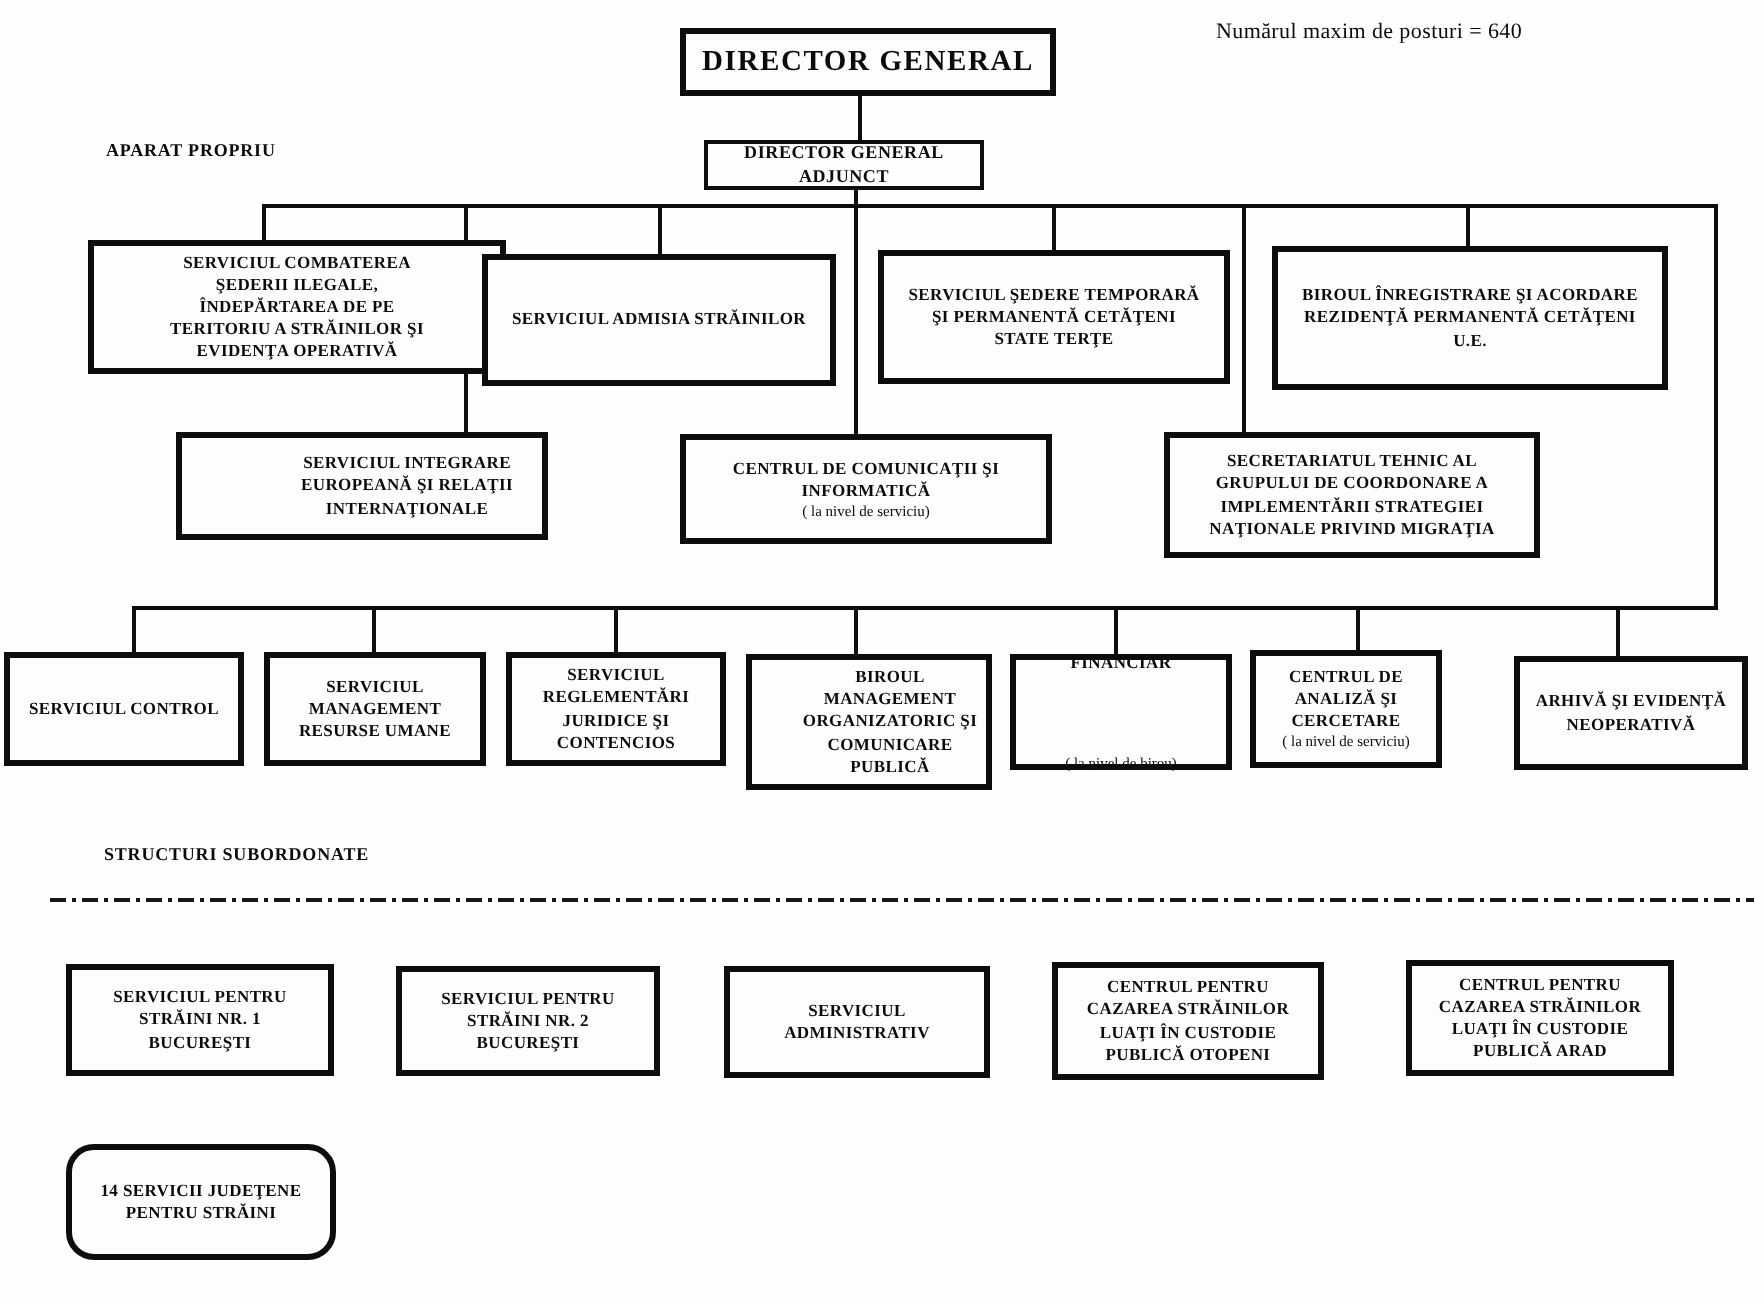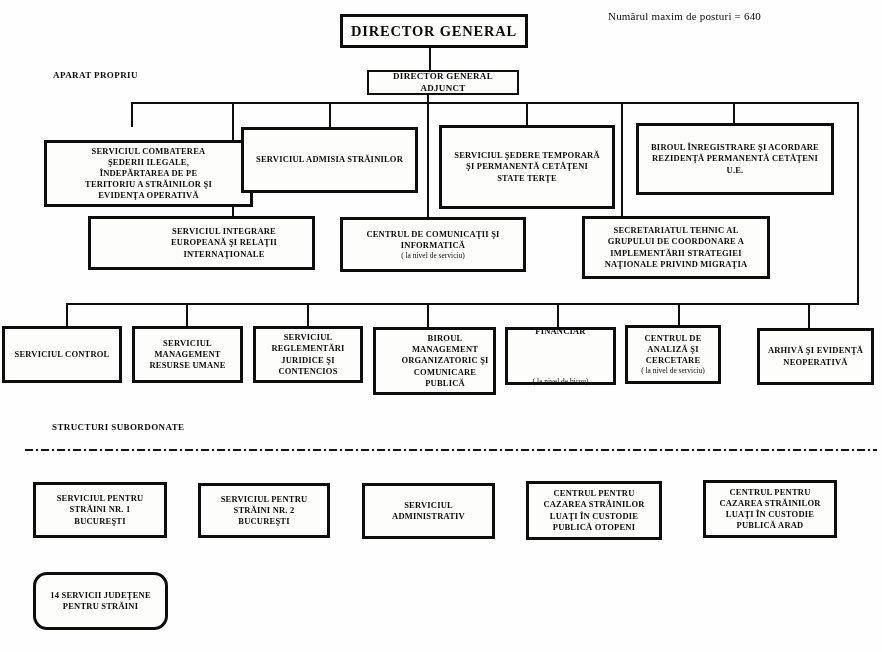--- a/index.html
+++ b/index.html
@@ -75,7 +75,7 @@
   <div class="box box-dg" style="left:340px; top:14px; width:188px; height:34px;">
     <span class="lbl">DIRECTOR GENERAL</span>
   </div>
-  <div class="box box-dga" style="left:352px; top:70px; width:152px; height:25px;margin-left:15px;">
+  <div class="box box-dga" style="left:352px; top:70px; width:140px; height:25px;">
     <span class="lbl">DIRECTOR GENERAL ADJUNCT</span>
   </div>
 

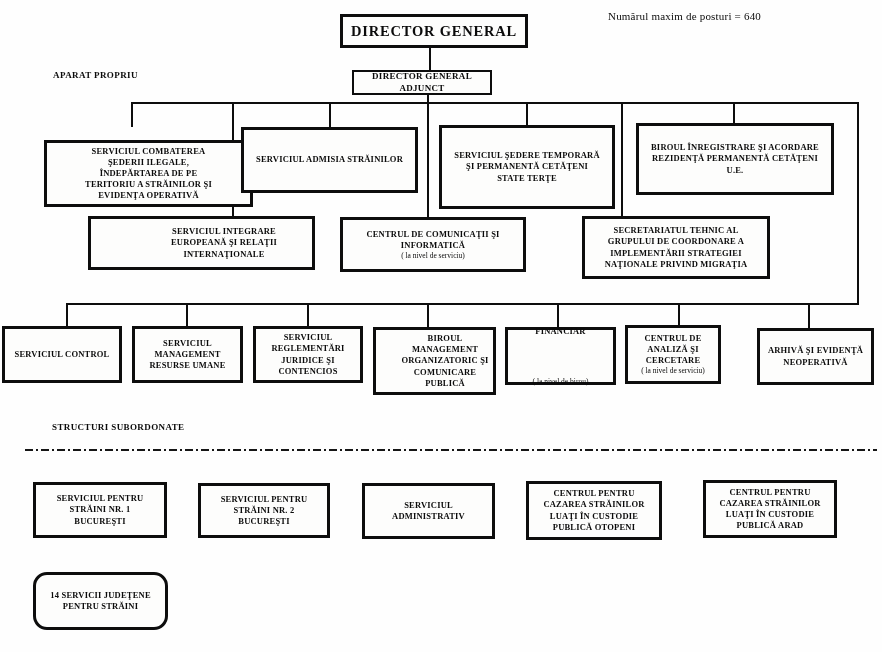--- a/index.html
+++ b/index.html
@@ -79,7 +79,7 @@
     <span class="lbl">DIRECTOR GENERAL ADJUNCT</span>
   </div>
 
-  <div class="box" style="left:44px; top:140px; width:209px; height:67px;text-align:center;">
+  <div class="box" style="left:44px; top:120px; width:209px; height:67px;text-align:center;">
     <span class="lbl">SERVICIUL COMBATEREA
 ŞEDERII ILEGALE,
 ÎNDEPĂRTAREA DE PE

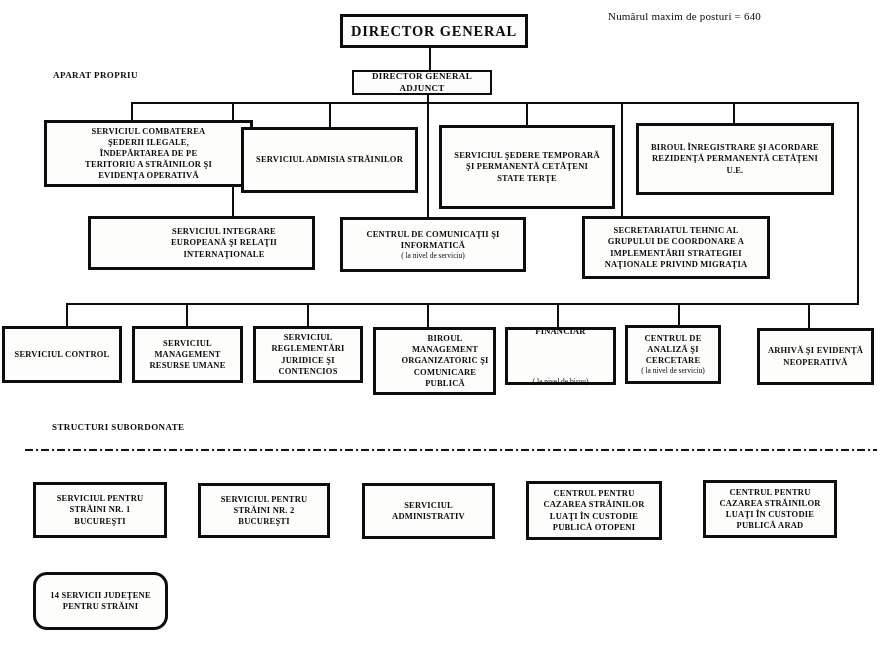--- a/index.html
+++ b/index.html
@@ -89,7 +89,7 @@
   <div class="box" style="left:241px; top:127px; width:177px; height:66px;">
     <span class="lbl">SERVICIUL ADMISIA STRĂINILOR</span>
   </div>
-  <div class="box" style="left:439px; top:125px; width:176px; height:84px;">
+  <div class="box" style="left:439px; top:125px; width:176px; height:67px;">
     <span class="lbl">SERVICIUL ŞEDERE TEMPORARĂ
 ŞI PERMANENTĂ CETĂŢENI
 STATE TERŢE</span>

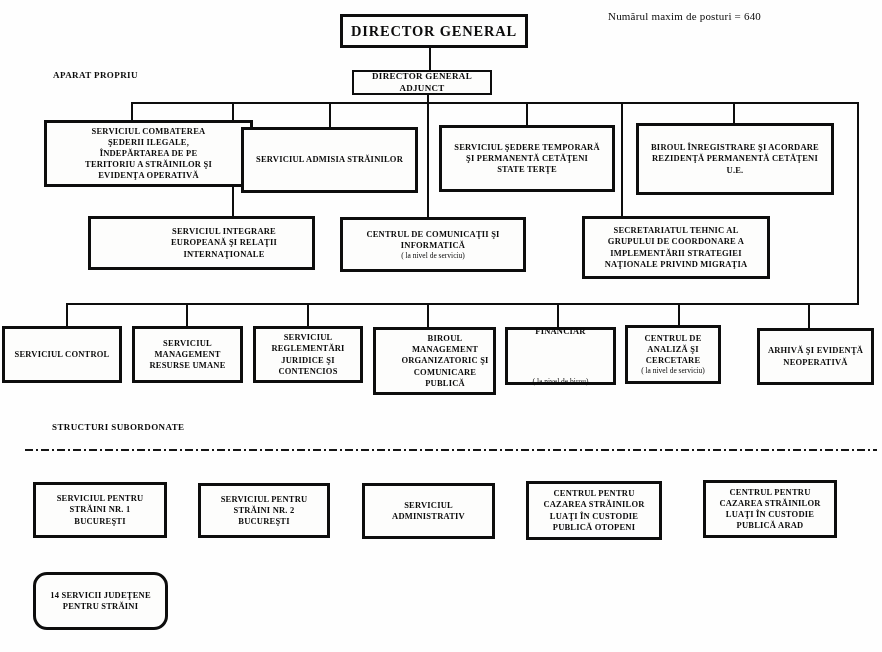--- a/index.html
+++ b/index.html
@@ -100,7 +100,7 @@
 U.E.</span>
   </div>
 
-  <div class="box" style="left:88px; top:216px; width:227px; height:54px;padding-left:48px;">
+  <div class="box" style="left:88px; top:216px; width:186px; height:54px;padding-left:48px;">
     <span class="lbl">SERVICIUL INTEGRARE
 EUROPEANĂ ŞI RELAŢII
 INTERNAŢIONALE</span>

